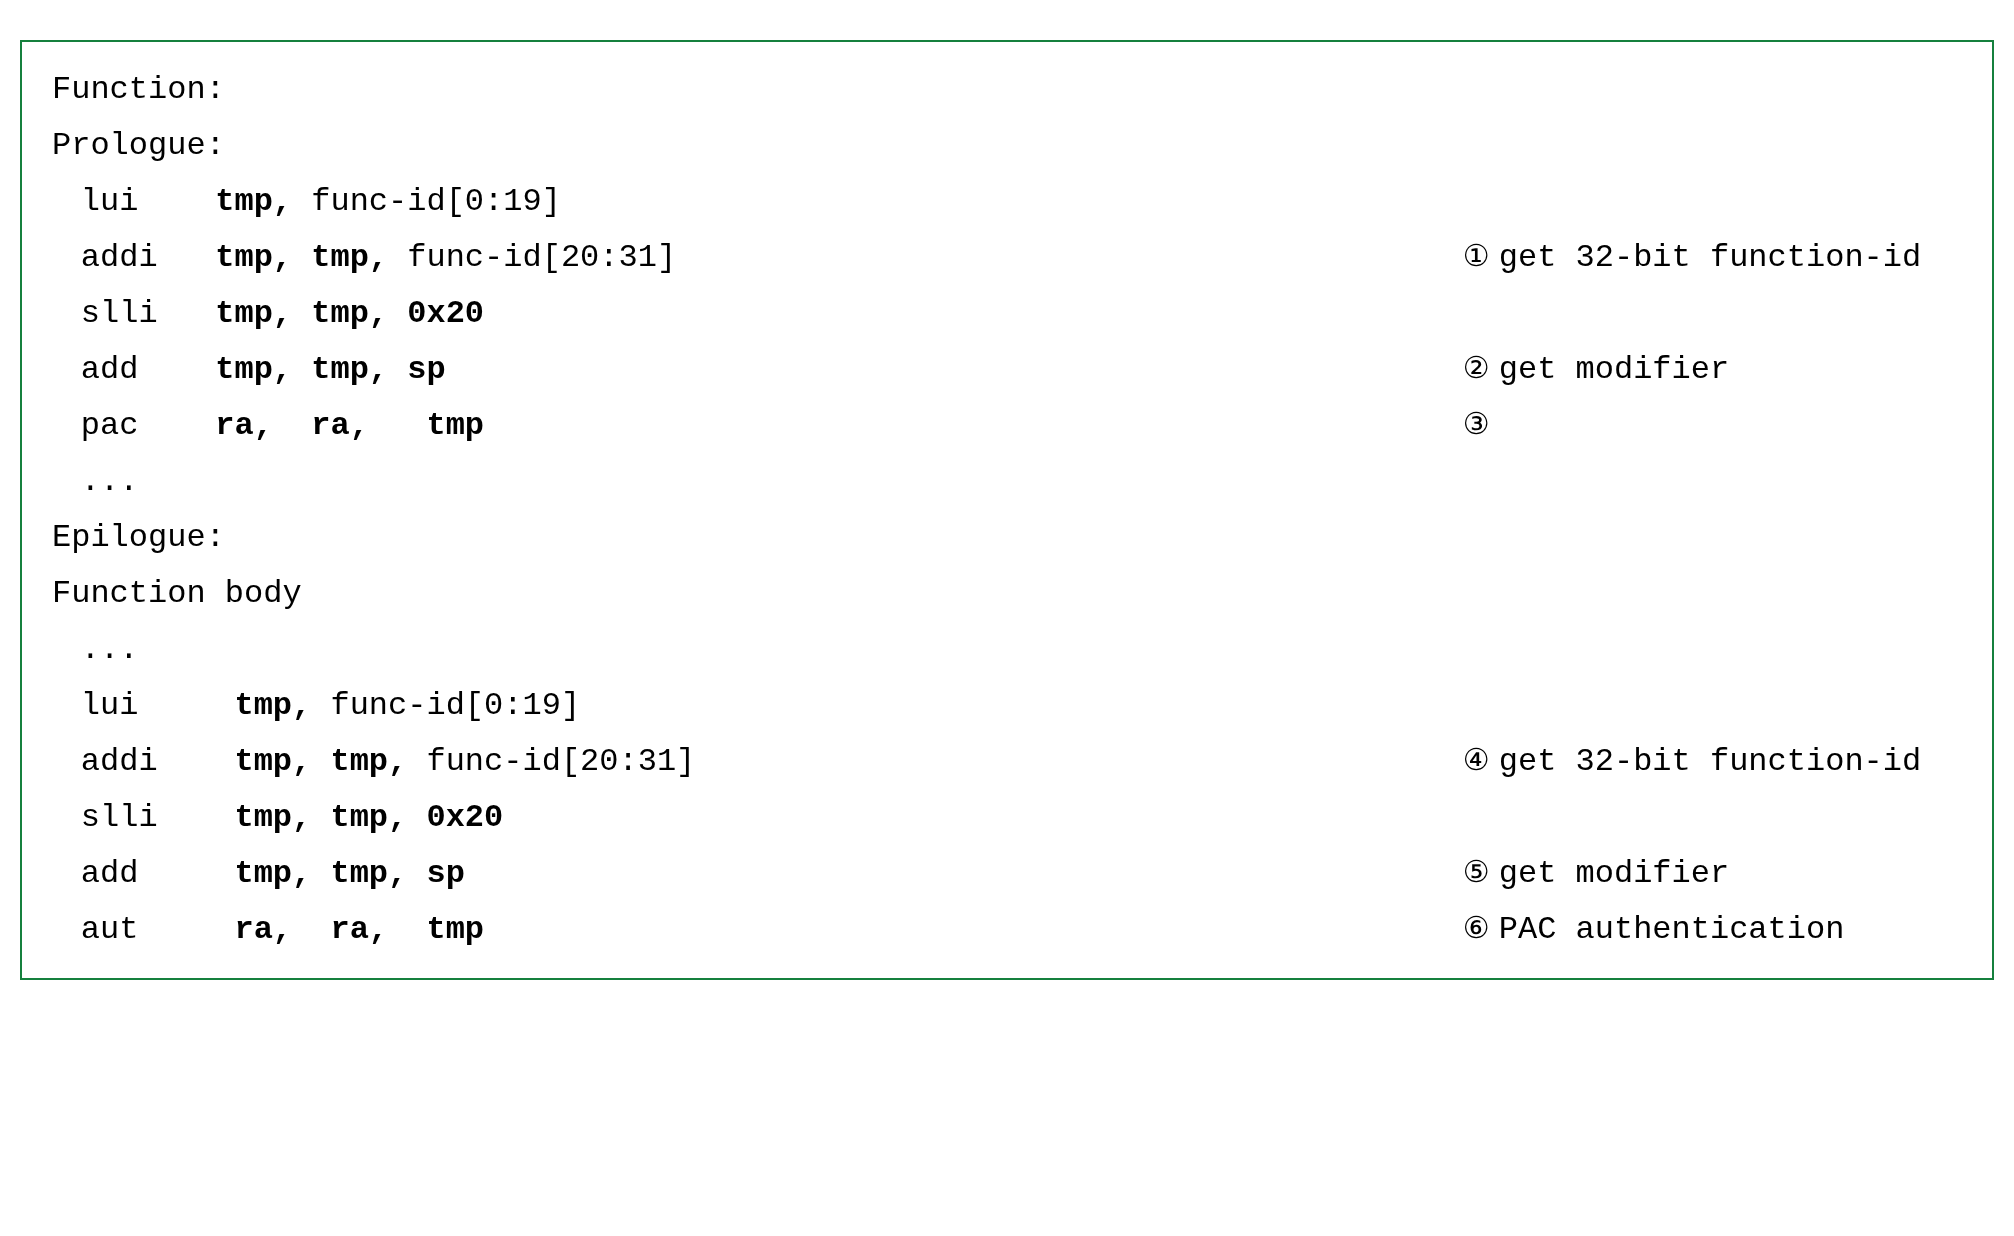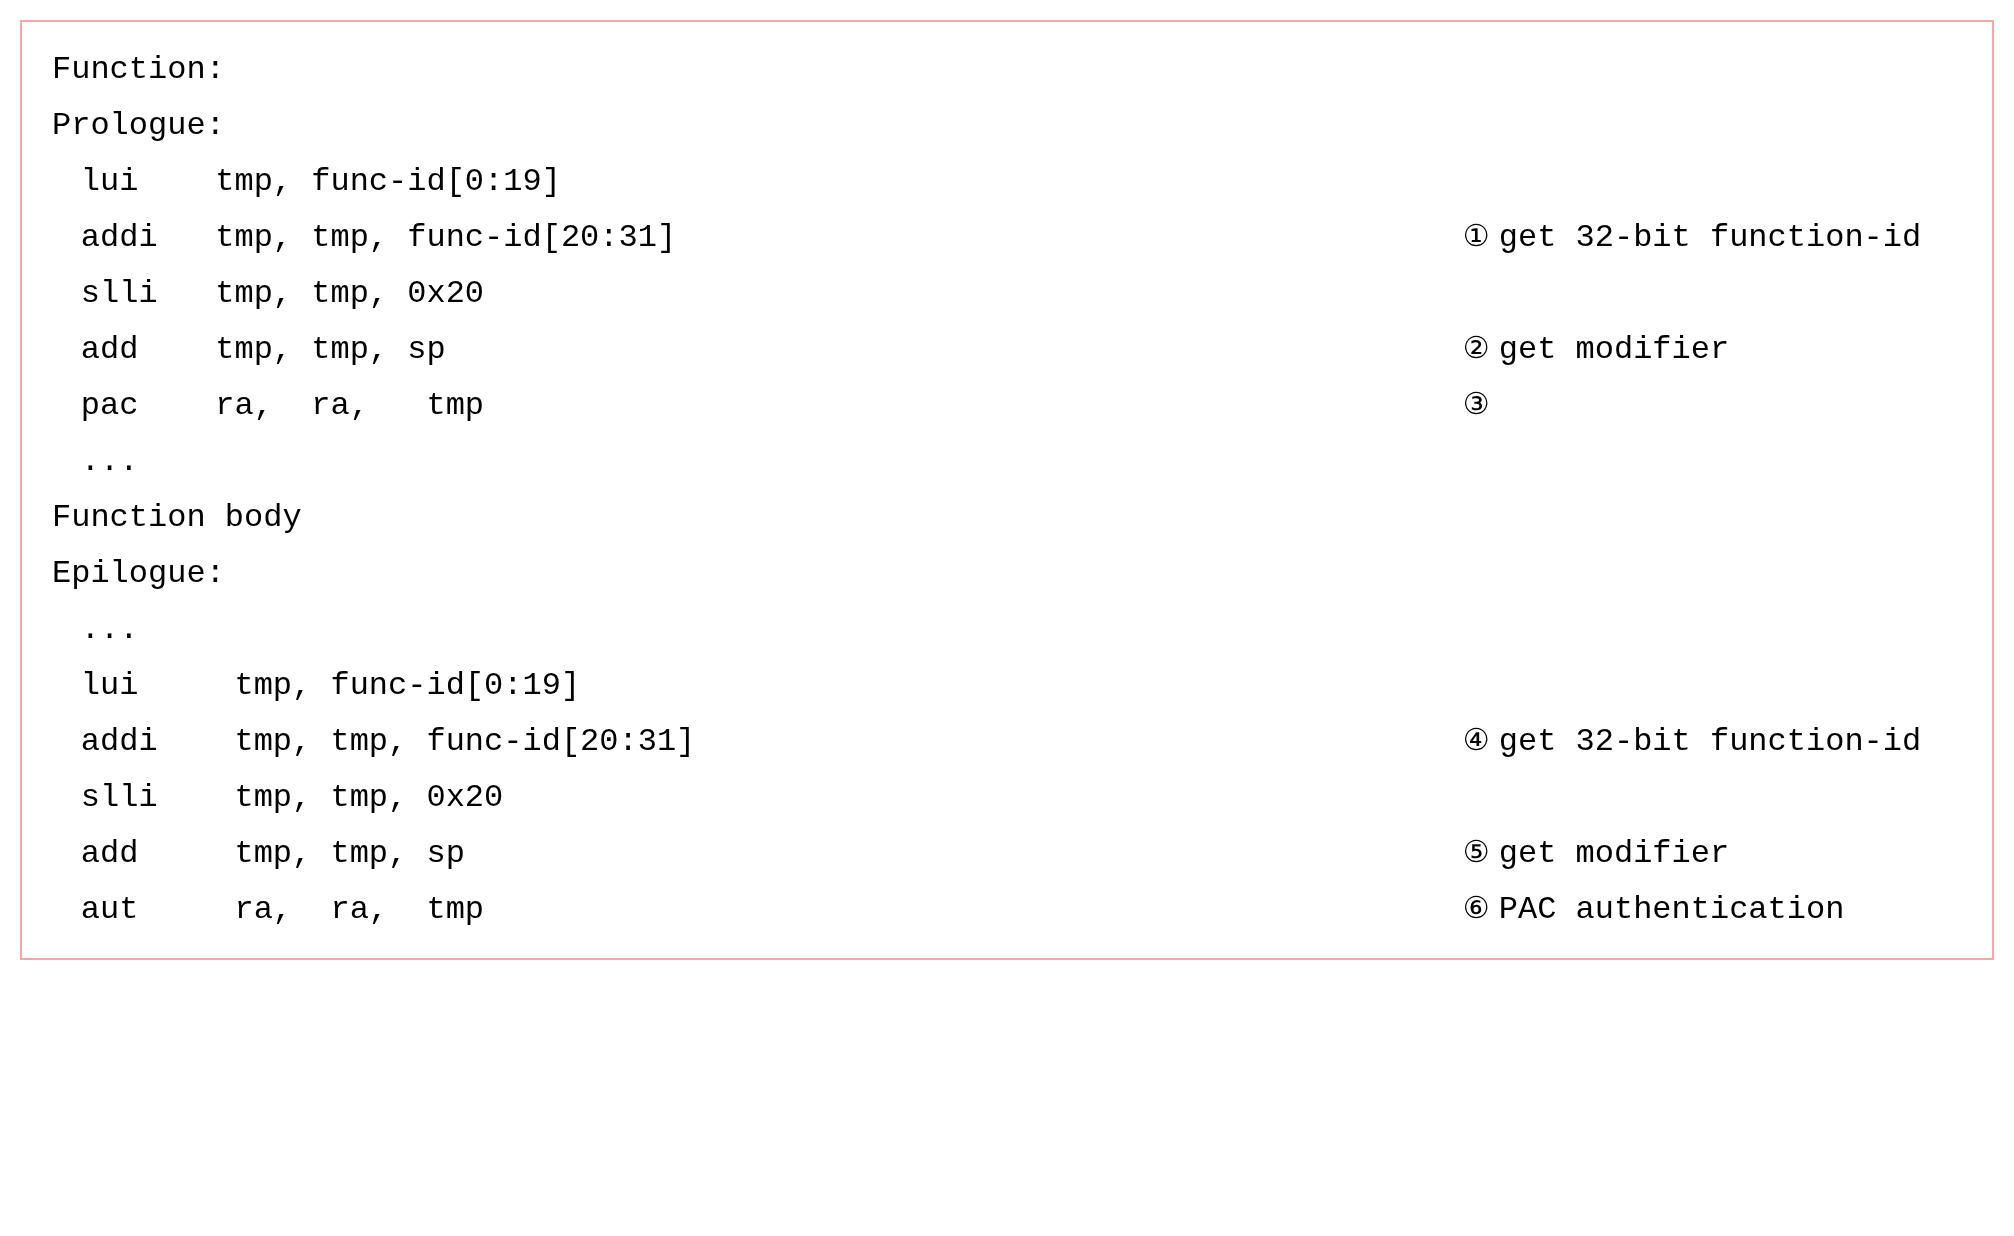--- a/index.html
+++ b/index.html
@@ -13,11 +13,12 @@
       padding: 20px;
     }
     .code-box {
-      border: 2px solid #fca5a5;
+      border: 2px solid #15803d;
       padding: 20px 30px;
       width: 100%;
       max-width: 2014px;
       background: #ffffff;
+      margin-top: 20px;
     }
     .line {
       display: flex;

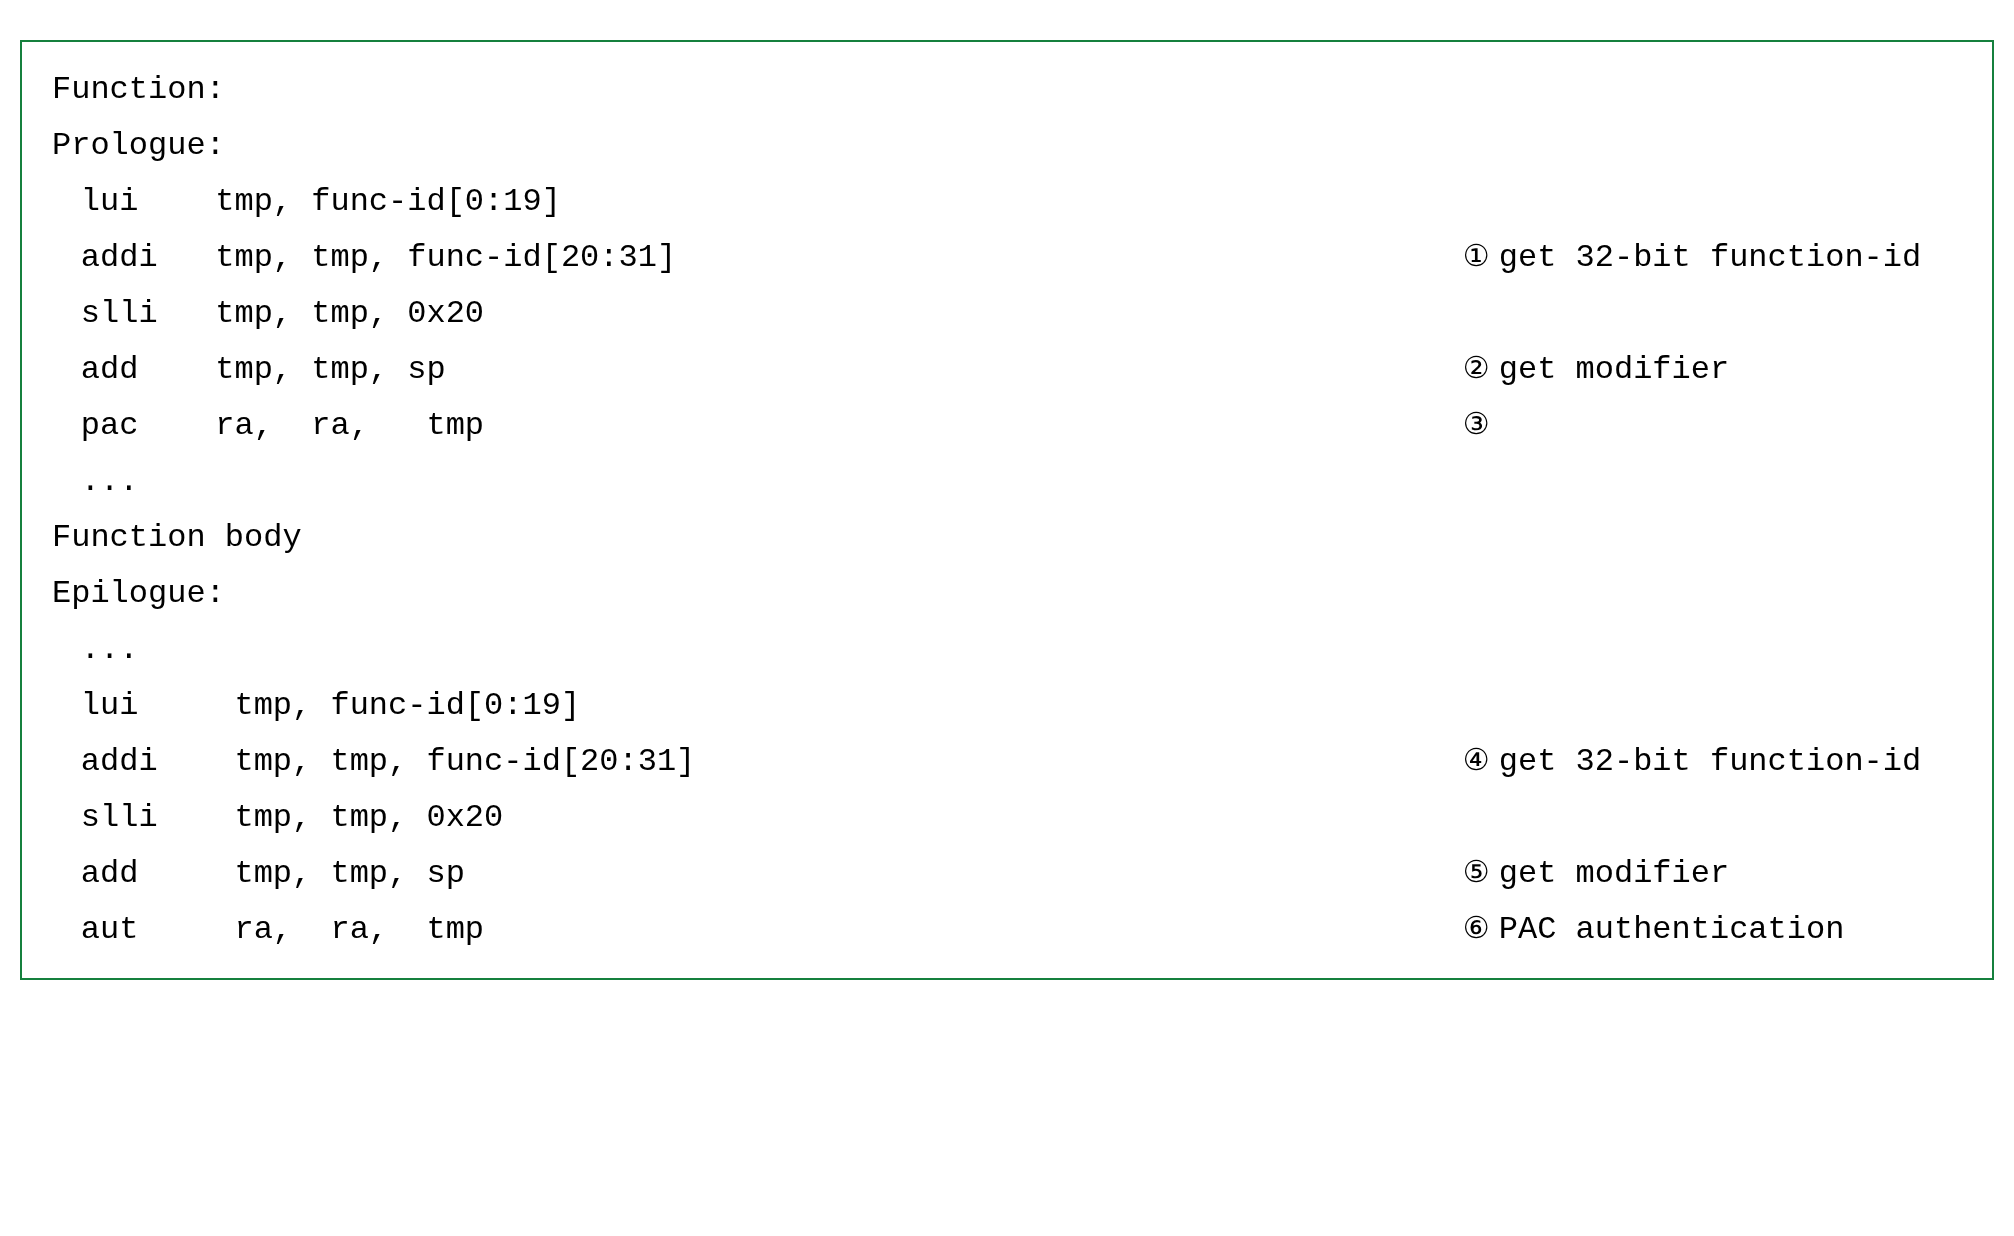--- a/index.html
+++ b/index.html
@@ -44,7 +44,7 @@
       display: inline-block;
     }
     .operands .bold {
-      font-weight: normal;
+      font-weight: bold;
       text-align: center;
     }
     .annotation-area {

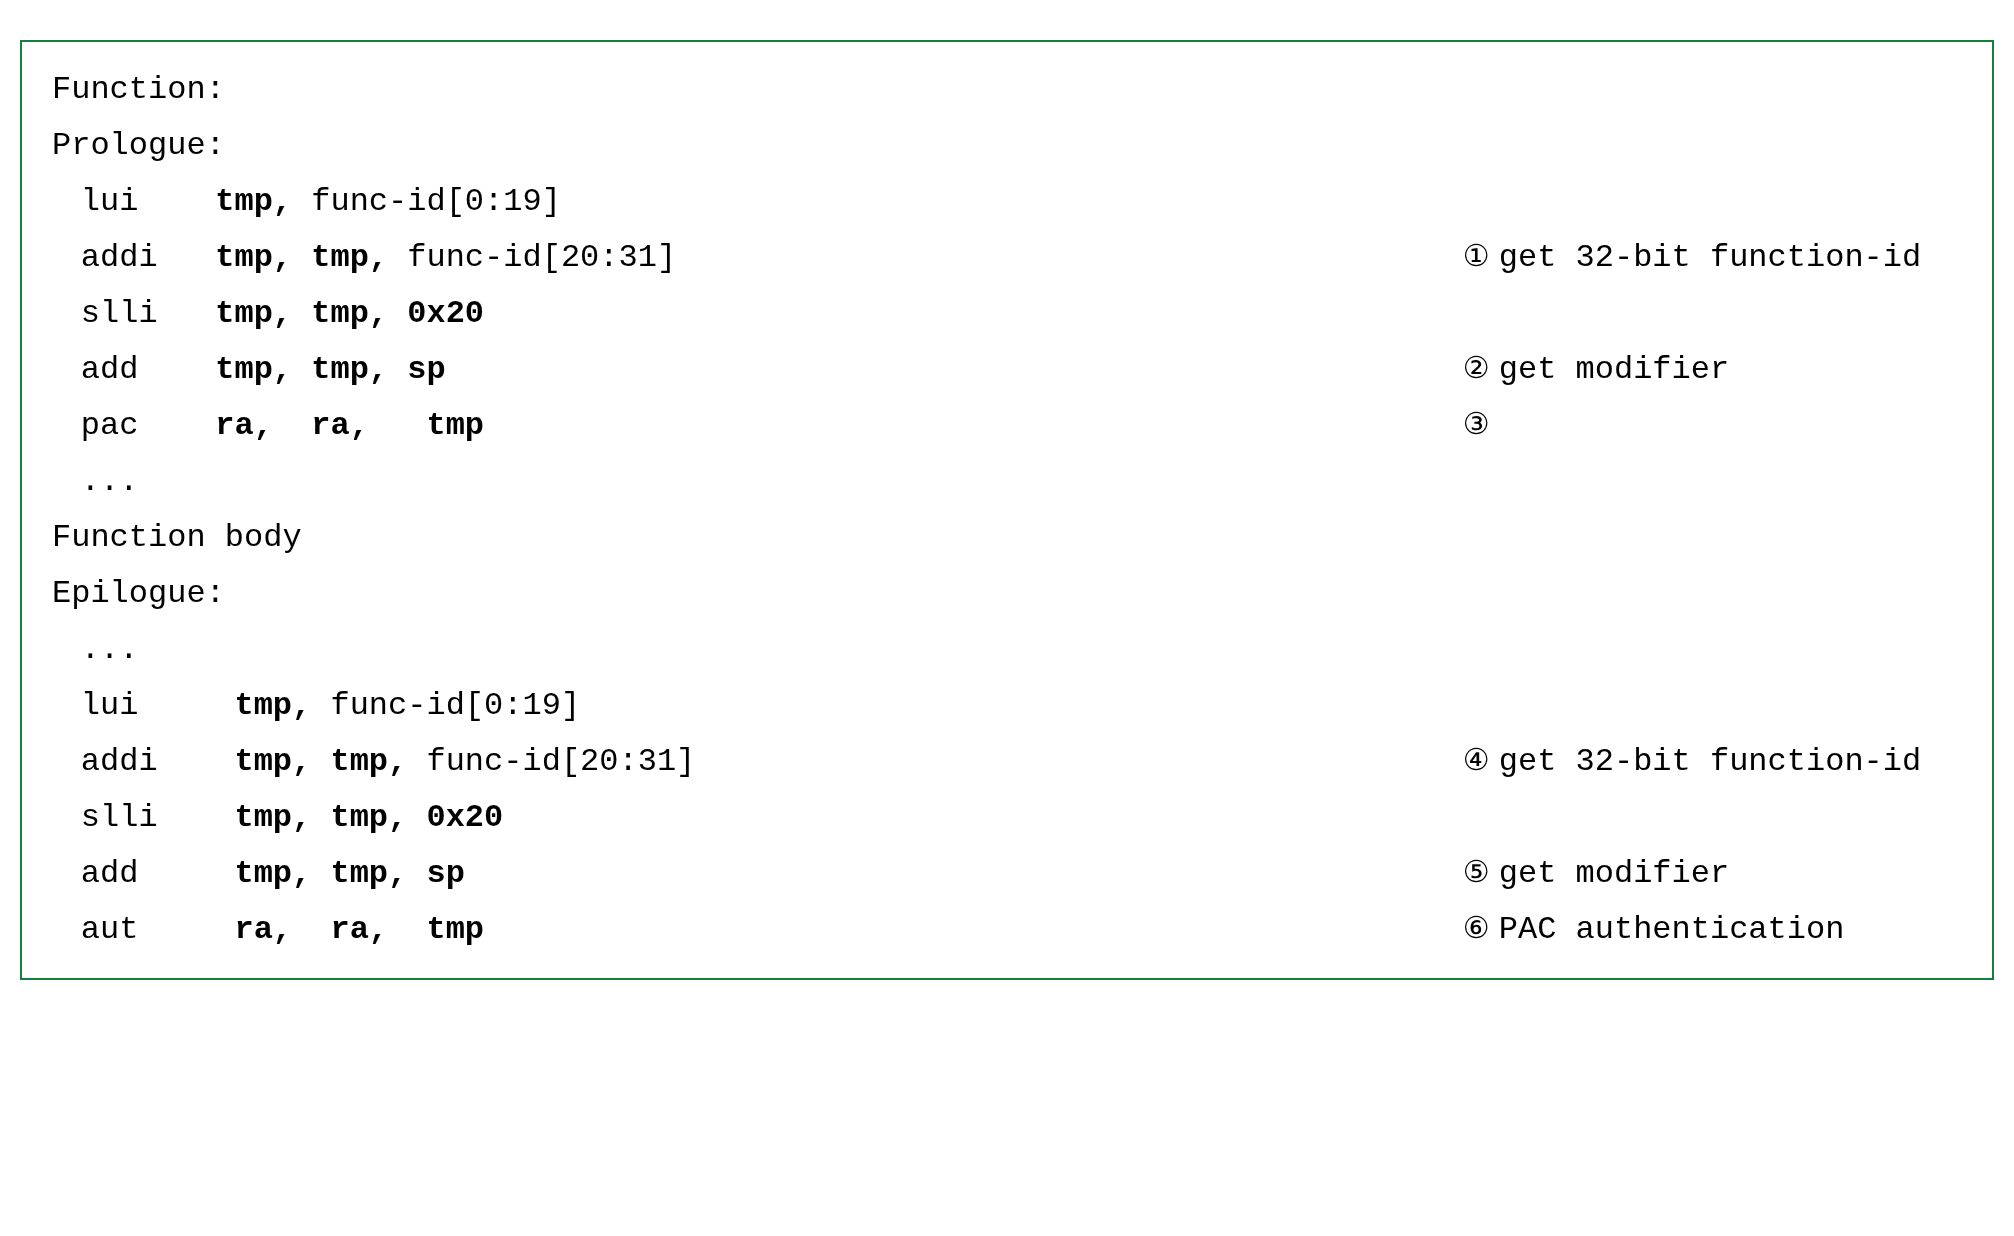--- a/index.html
+++ b/index.html
@@ -127,11 +127,11 @@
   </div>
 
   <div class="line">
-    <span>Function body</span>
+    <span>Epilogue:</span>
   </div>
 
   <div class="line">
-    <span>Epilogue:</span>
+    <span>Function body</span>
   </div>
 
   <div class="line">

